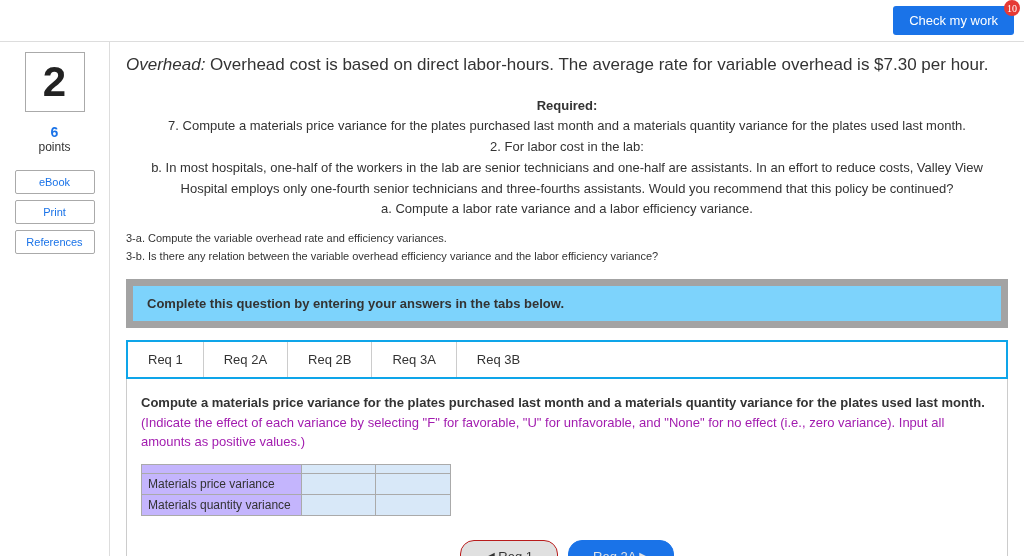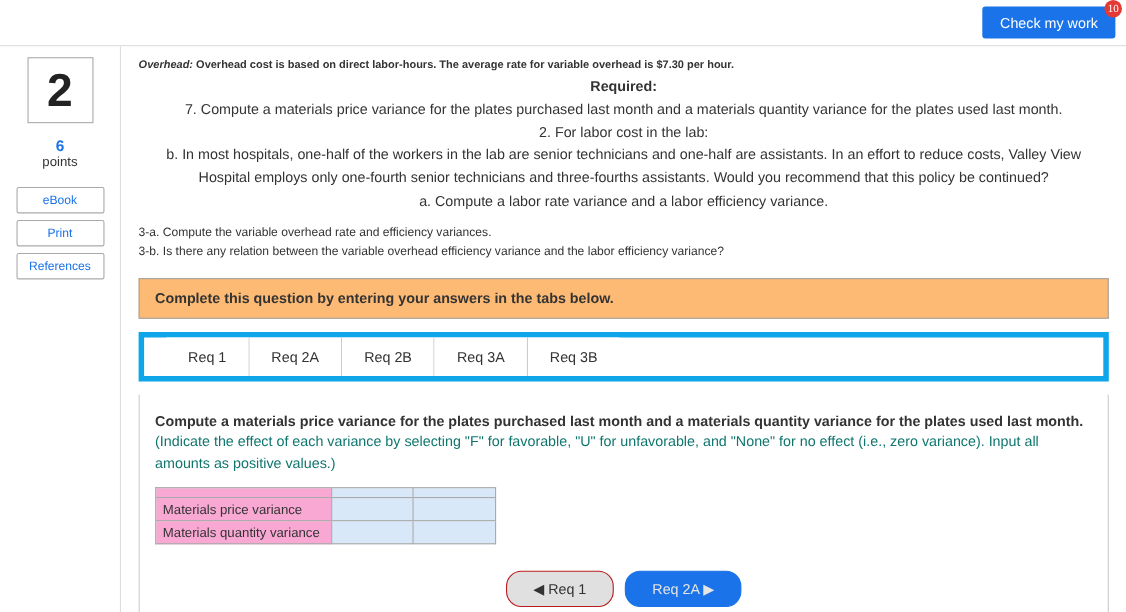--- a/index.html
+++ b/index.html
@@ -100,10 +100,9 @@
     }
 
     .overhead-text {
-      font-size: 10px;
-      margin-bottom: 2px;
+      font-size: 17px;
+      margin-bottom: 18px;
       line-height: 1.5;
-      font-weight: bold;
     }
 
     .overhead-text em {

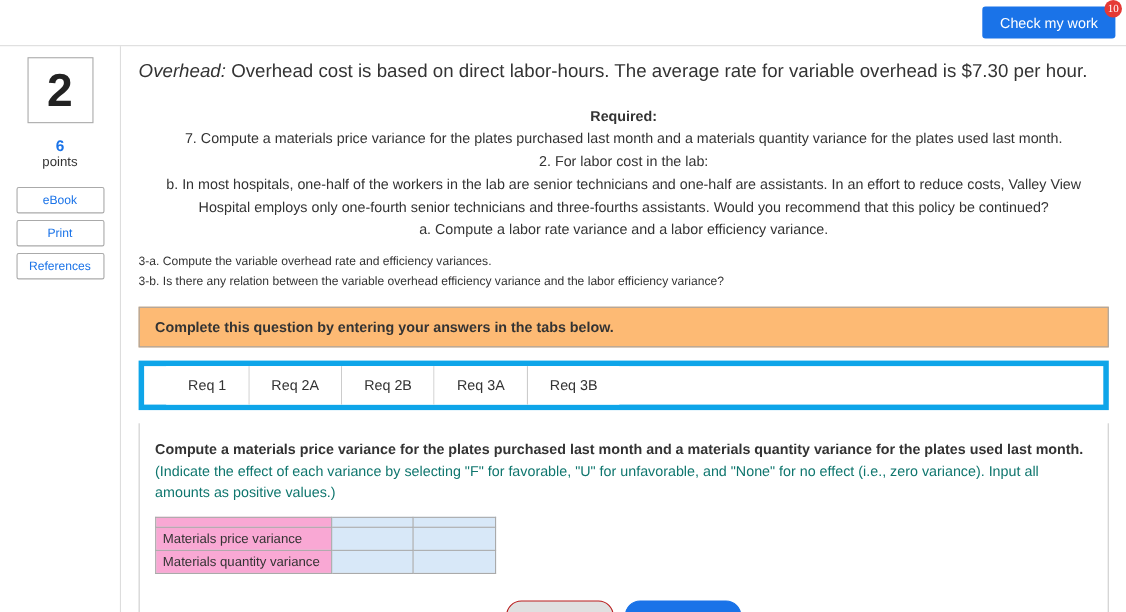--- a/index.html
+++ b/index.html
@@ -127,8 +127,8 @@
     }
 
     .complete-box {
-      background: #fdba74;
-      border: 1px solid #a3a3a3;
+      background: #7dd3fc;
+      border: 7px solid #a3a3a3;
       padding: 10px 14px;
       margin-bottom: 12px;
       font-size: 13px;

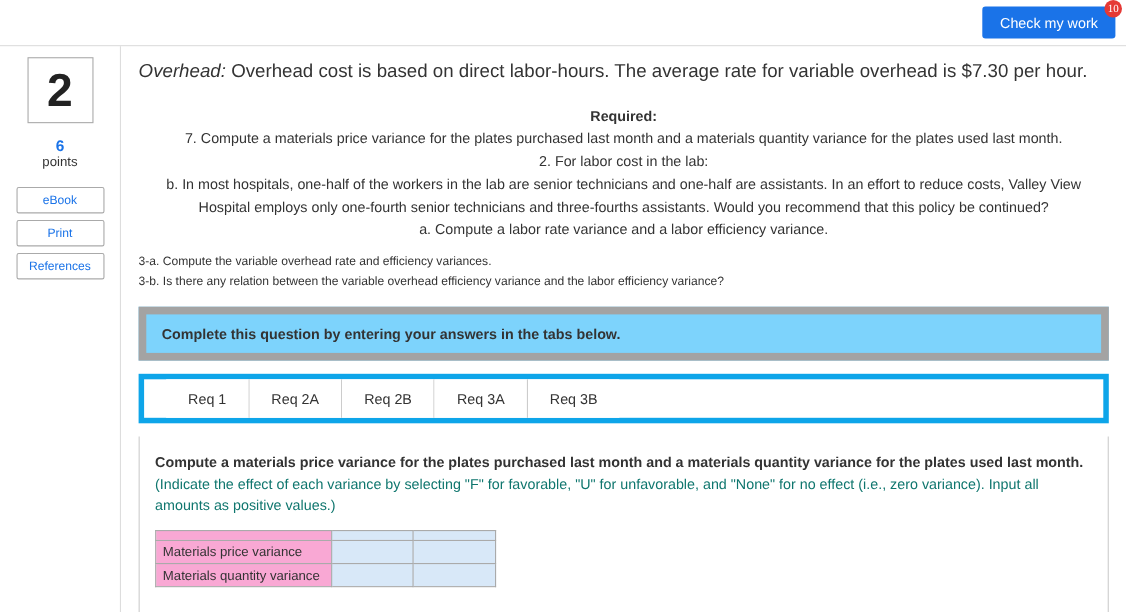--- a/index.html
+++ b/index.html
@@ -137,9 +137,8 @@
 
     .tabs-row {
       display: flex;
-      border: 5px solid #0ea5e9;
-      margin-bottom: 12px;
-      padding-left: 20px;
+      border: 2px solid #0ea5e9;
+      margin-bottom: 0;
     }
 
     .tab {

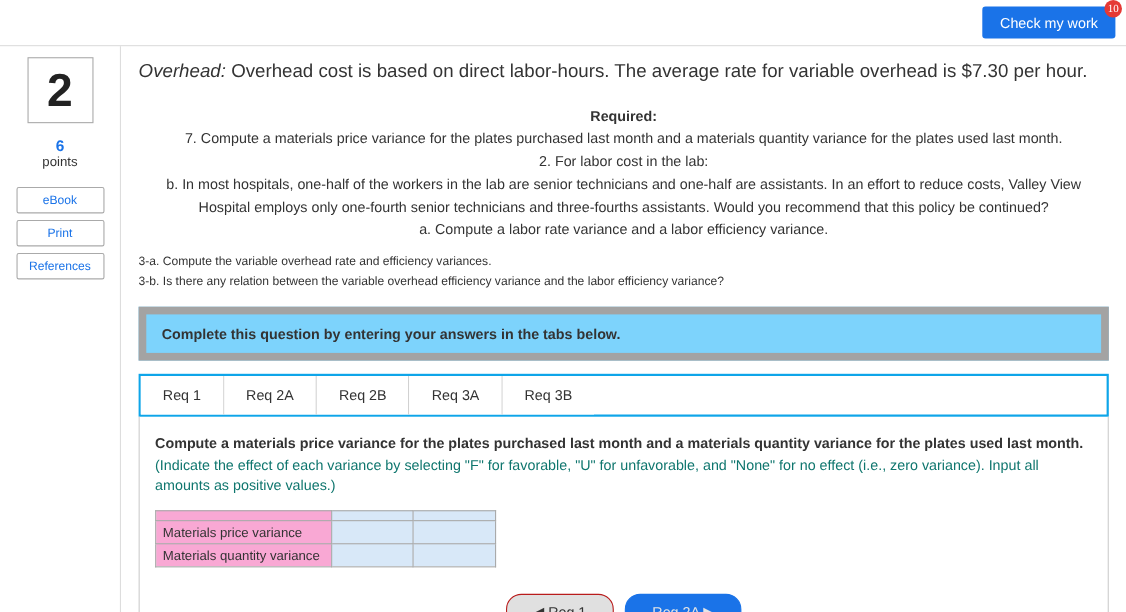--- a/index.html
+++ b/index.html
@@ -176,7 +176,7 @@
     }
 
     .instruction-text .orange-text {
-      color: #0f766e;
+      color: #a21caf;
     }
 
     .variance-table {

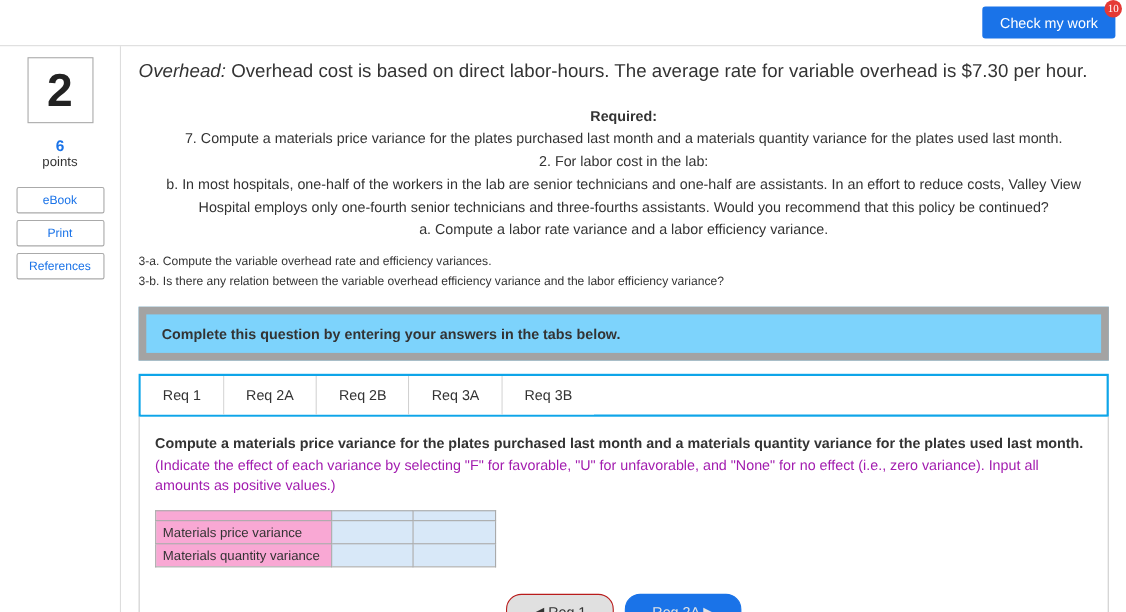--- a/index.html
+++ b/index.html
@@ -201,7 +201,7 @@
 
     .variance-table .label-col {
       width: 160px;
-      background: #f9a8d4;
+      background: #c4b5fd;
     }
 
     .variance-table .input-col {

